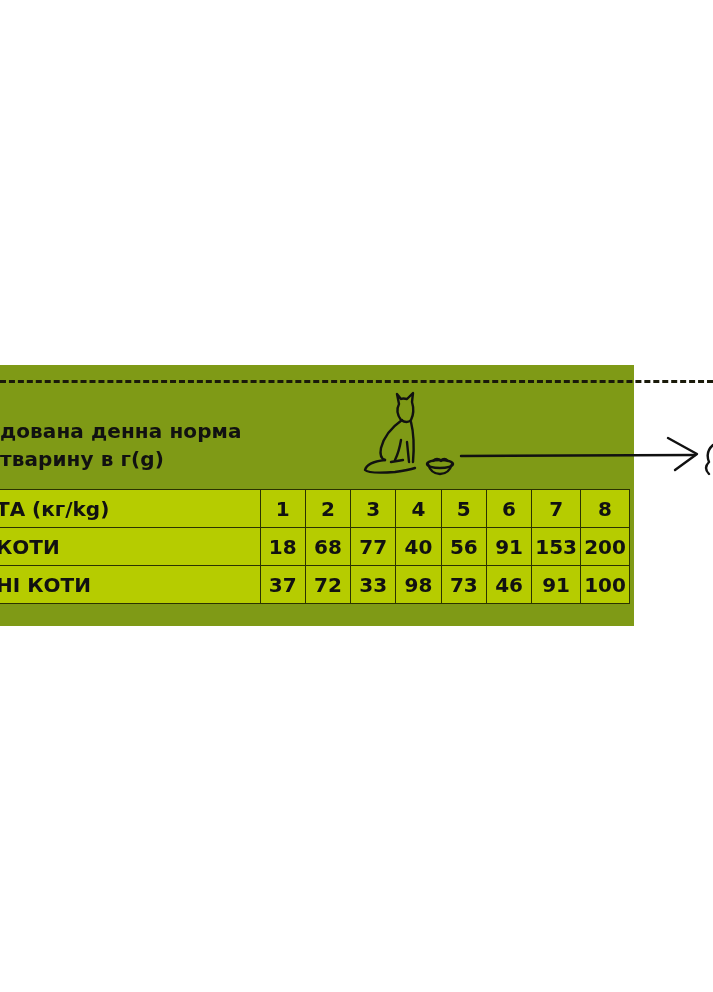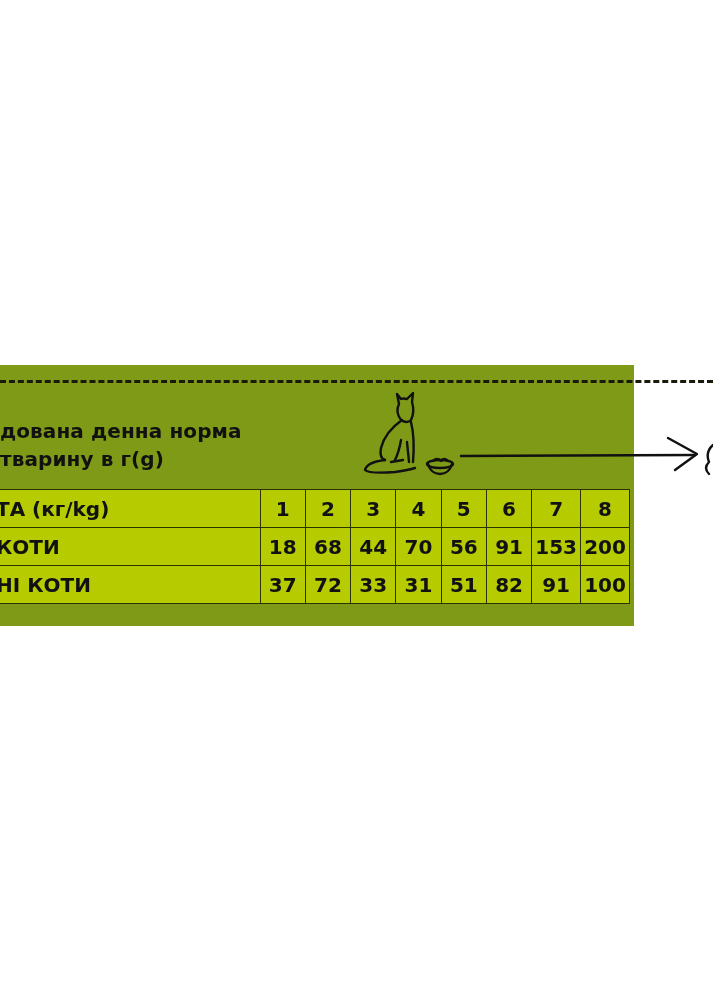--- a/index.html
+++ b/index.html
@@ -65,7 +65,7 @@
       <td class="lbl"> КОТИ</td>
       <td class="num">18</td>
       <td class="num">68</td>
-      <td class="num">44</td>
+      <td class="num">77</td>
       <td class="num">70</td>
       <td class="num">56</td>
       <td class="num">91</td>

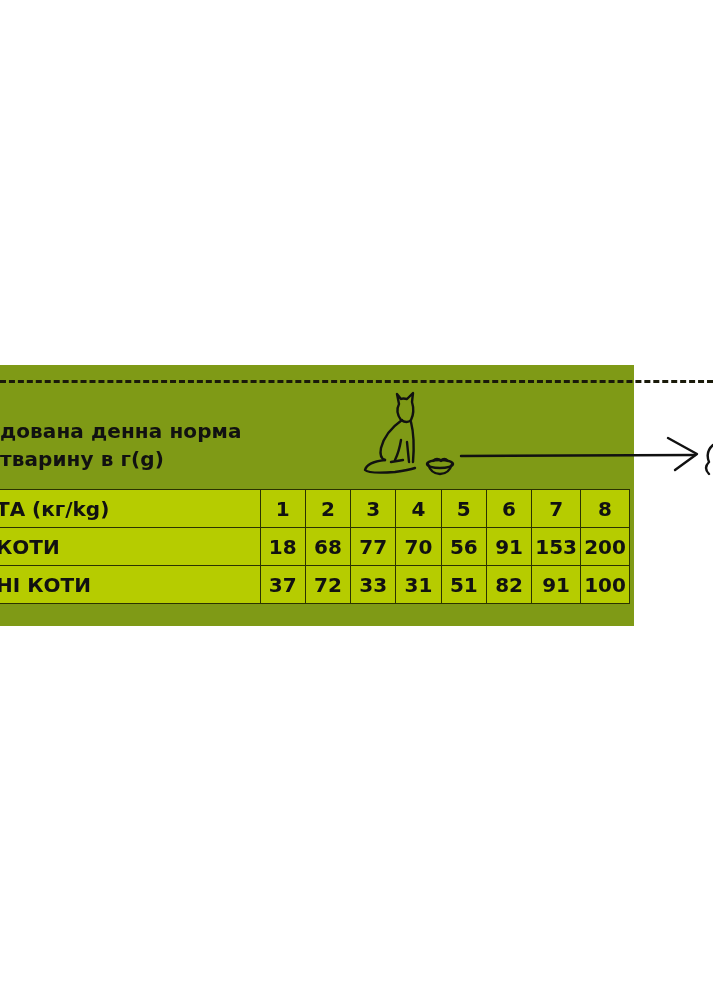--- a/index.html
+++ b/index.html
@@ -66,7 +66,7 @@
       <td class="num">18</td>
       <td class="num">68</td>
       <td class="num">77</td>
-      <td class="num">70</td>
+      <td class="num">40</td>
       <td class="num">56</td>
       <td class="num">91</td>
       <td class="num">153</td>

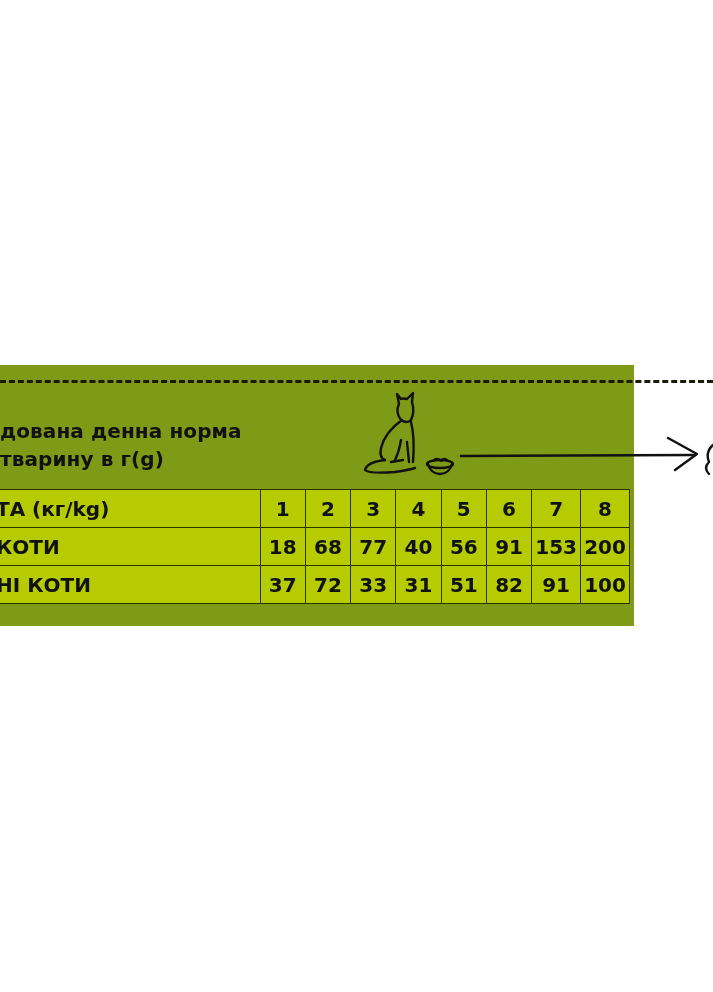--- a/index.html
+++ b/index.html
@@ -77,7 +77,7 @@
       <td class="num">37</td>
       <td class="num">72</td>
       <td class="num">33</td>
-      <td class="num">31</td>
+      <td class="num">98</td>
       <td class="num">51</td>
       <td class="num">82</td>
       <td class="num">91</td>

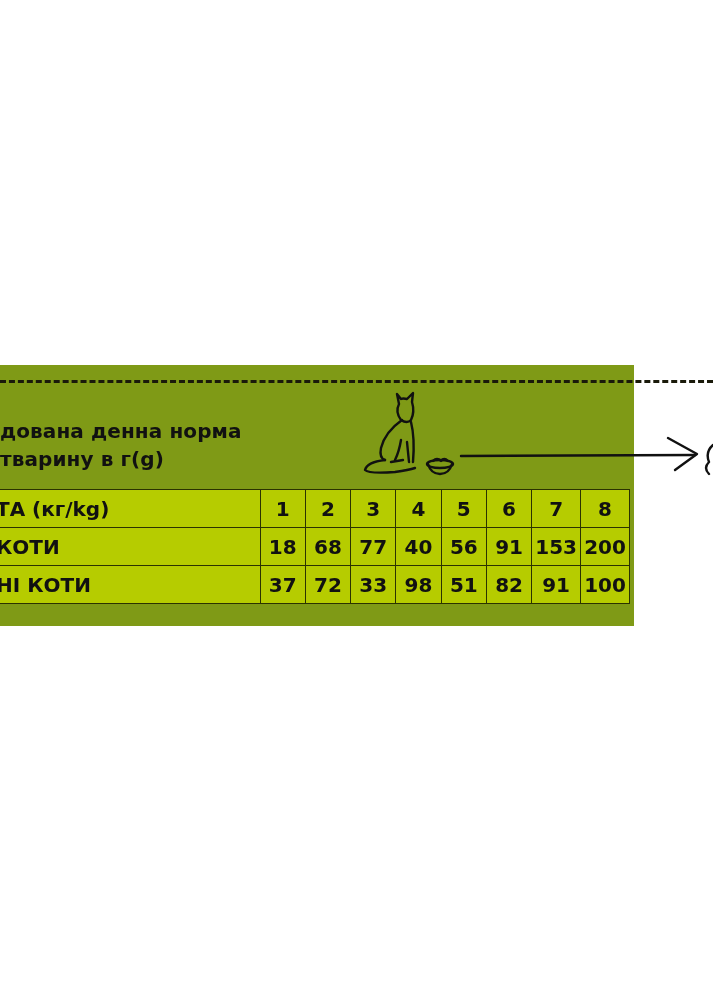--- a/index.html
+++ b/index.html
@@ -78,7 +78,7 @@
       <td class="num">72</td>
       <td class="num">33</td>
       <td class="num">98</td>
-      <td class="num">51</td>
+      <td class="num">73</td>
       <td class="num">82</td>
       <td class="num">91</td>
       <td class="num">100</td>

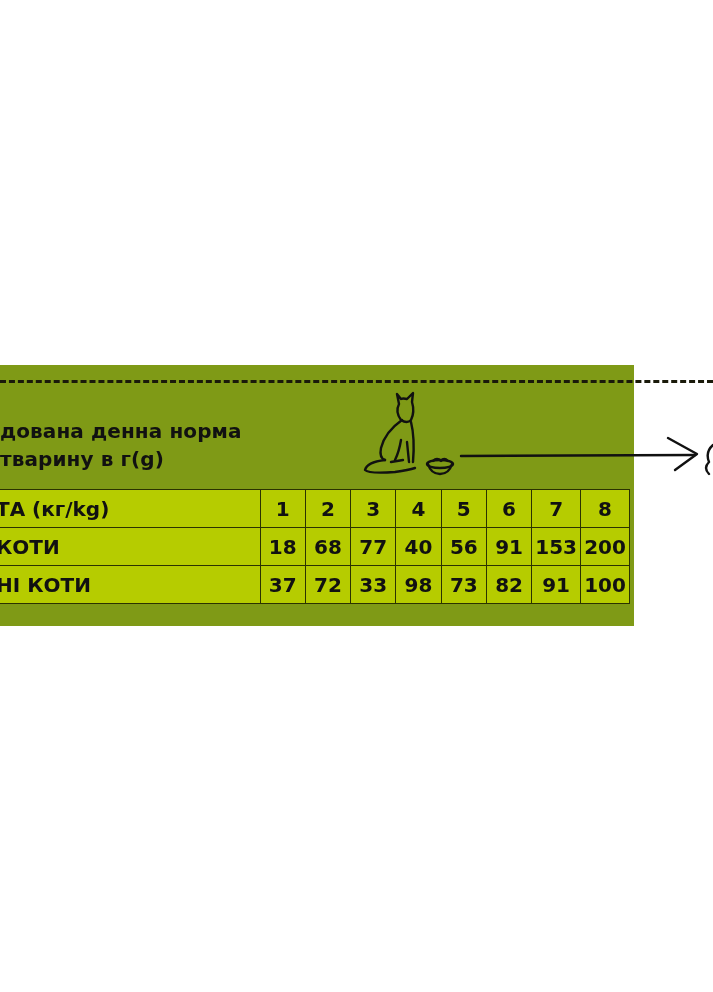--- a/index.html
+++ b/index.html
@@ -79,7 +79,7 @@
       <td class="num">33</td>
       <td class="num">98</td>
       <td class="num">73</td>
-      <td class="num">82</td>
+      <td class="num">46</td>
       <td class="num">91</td>
       <td class="num">100</td>
     </tr>

